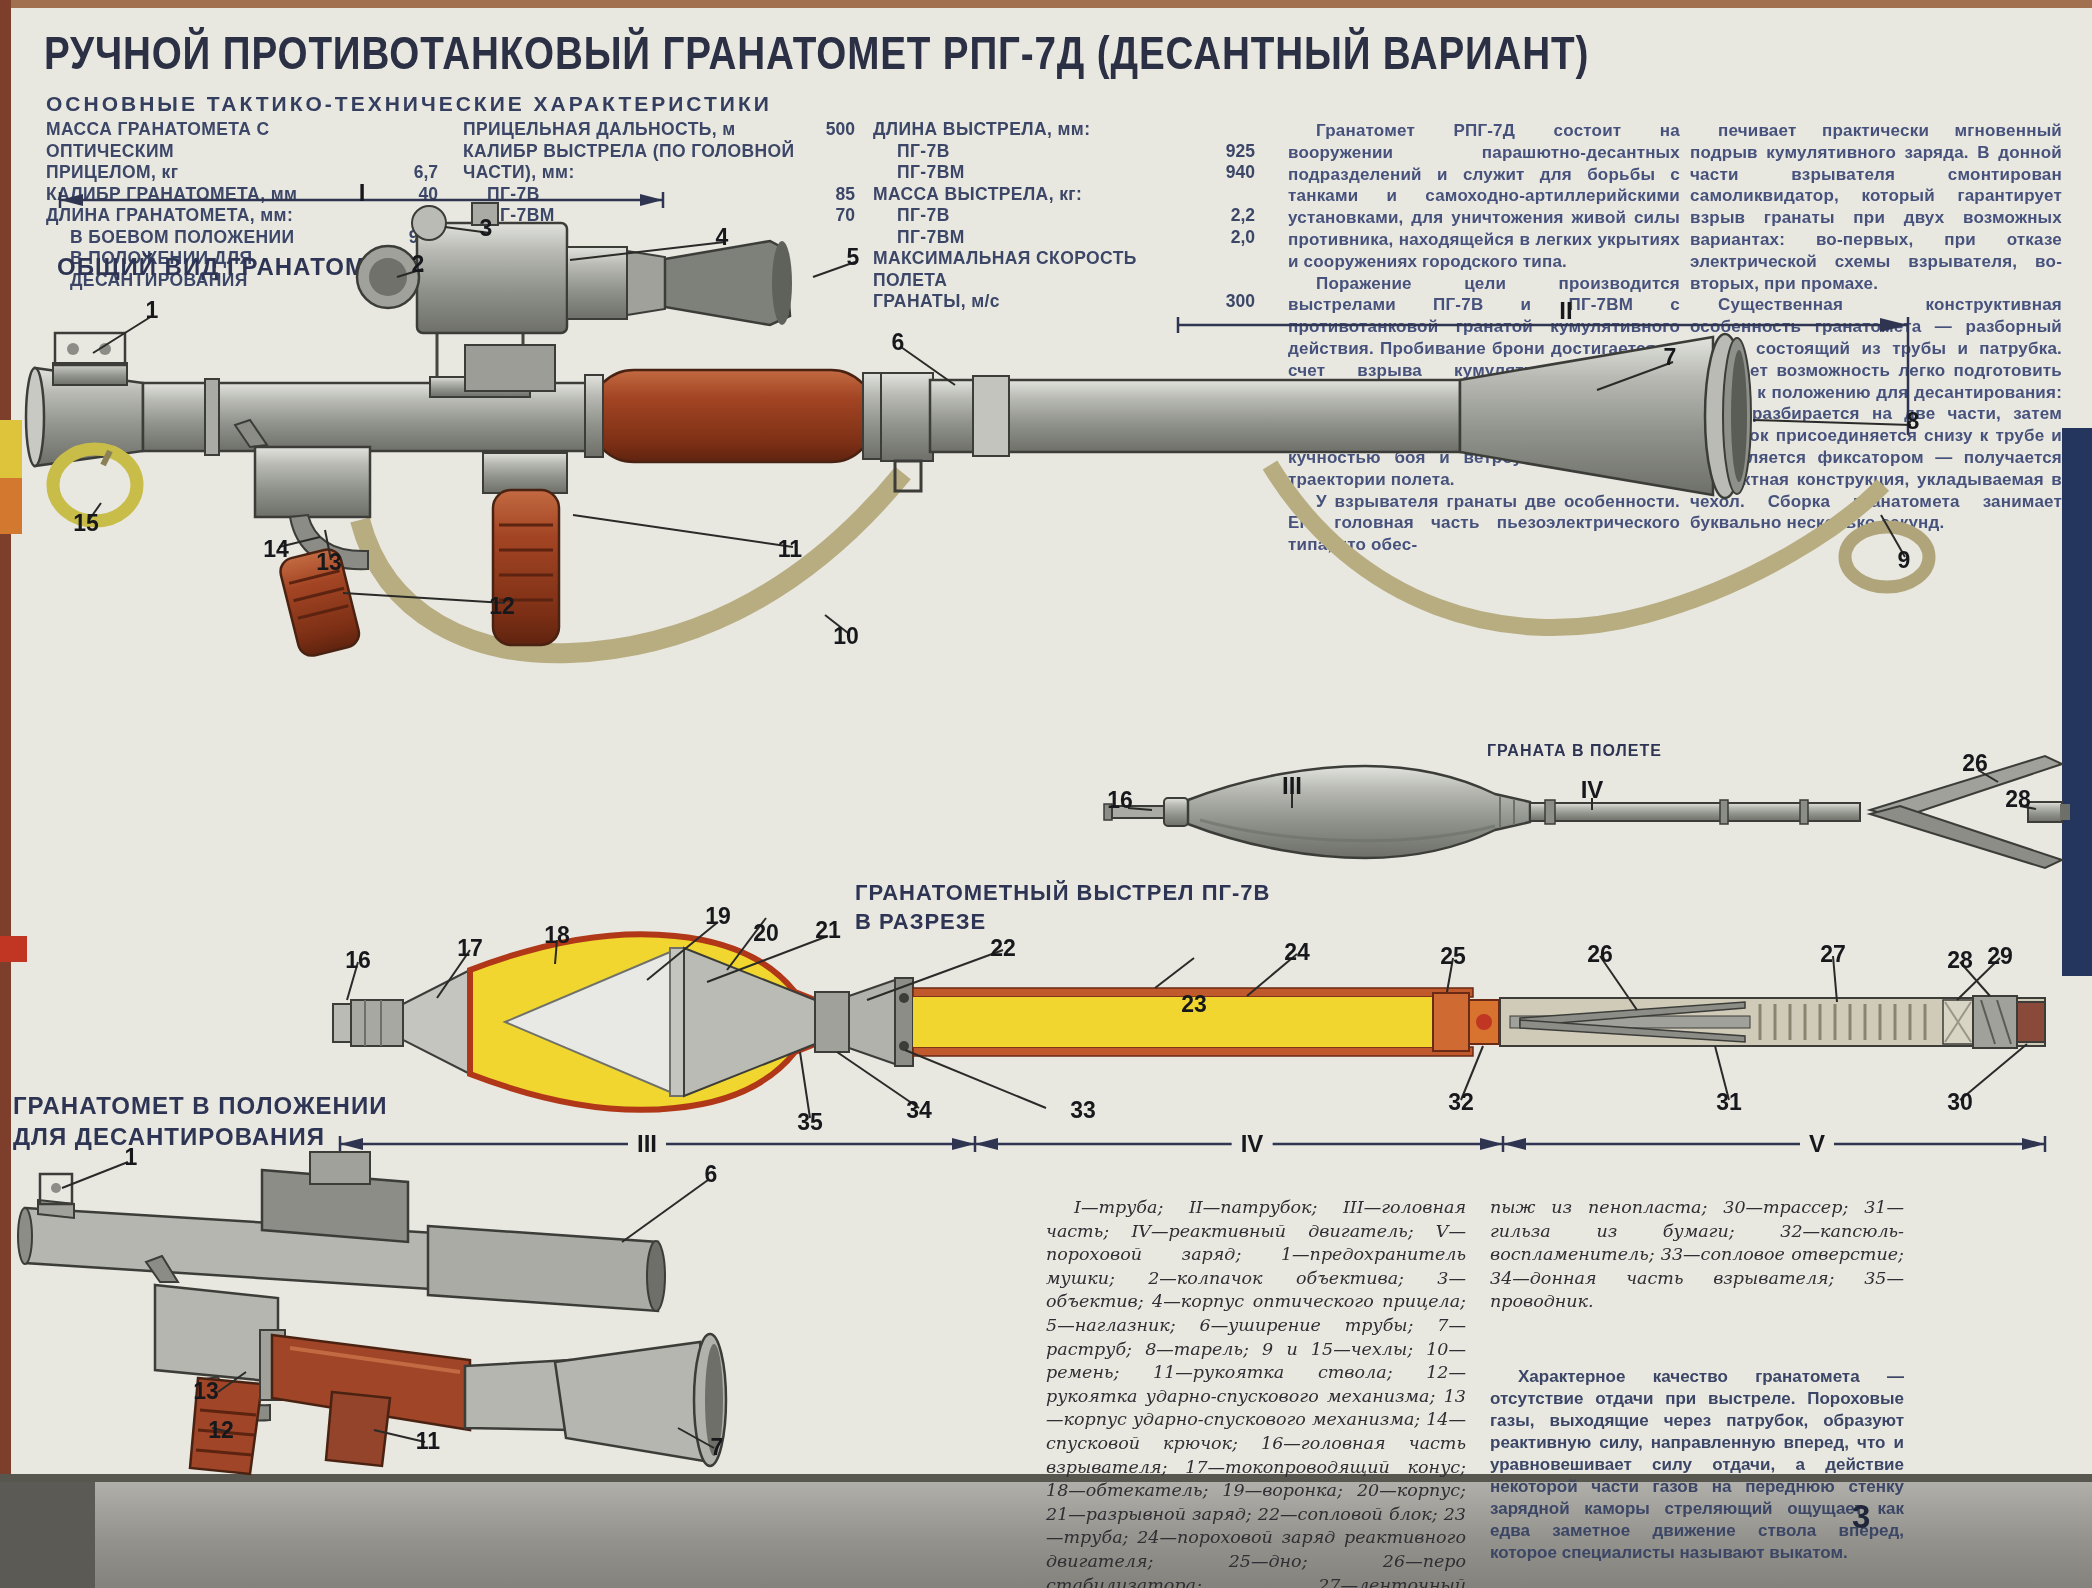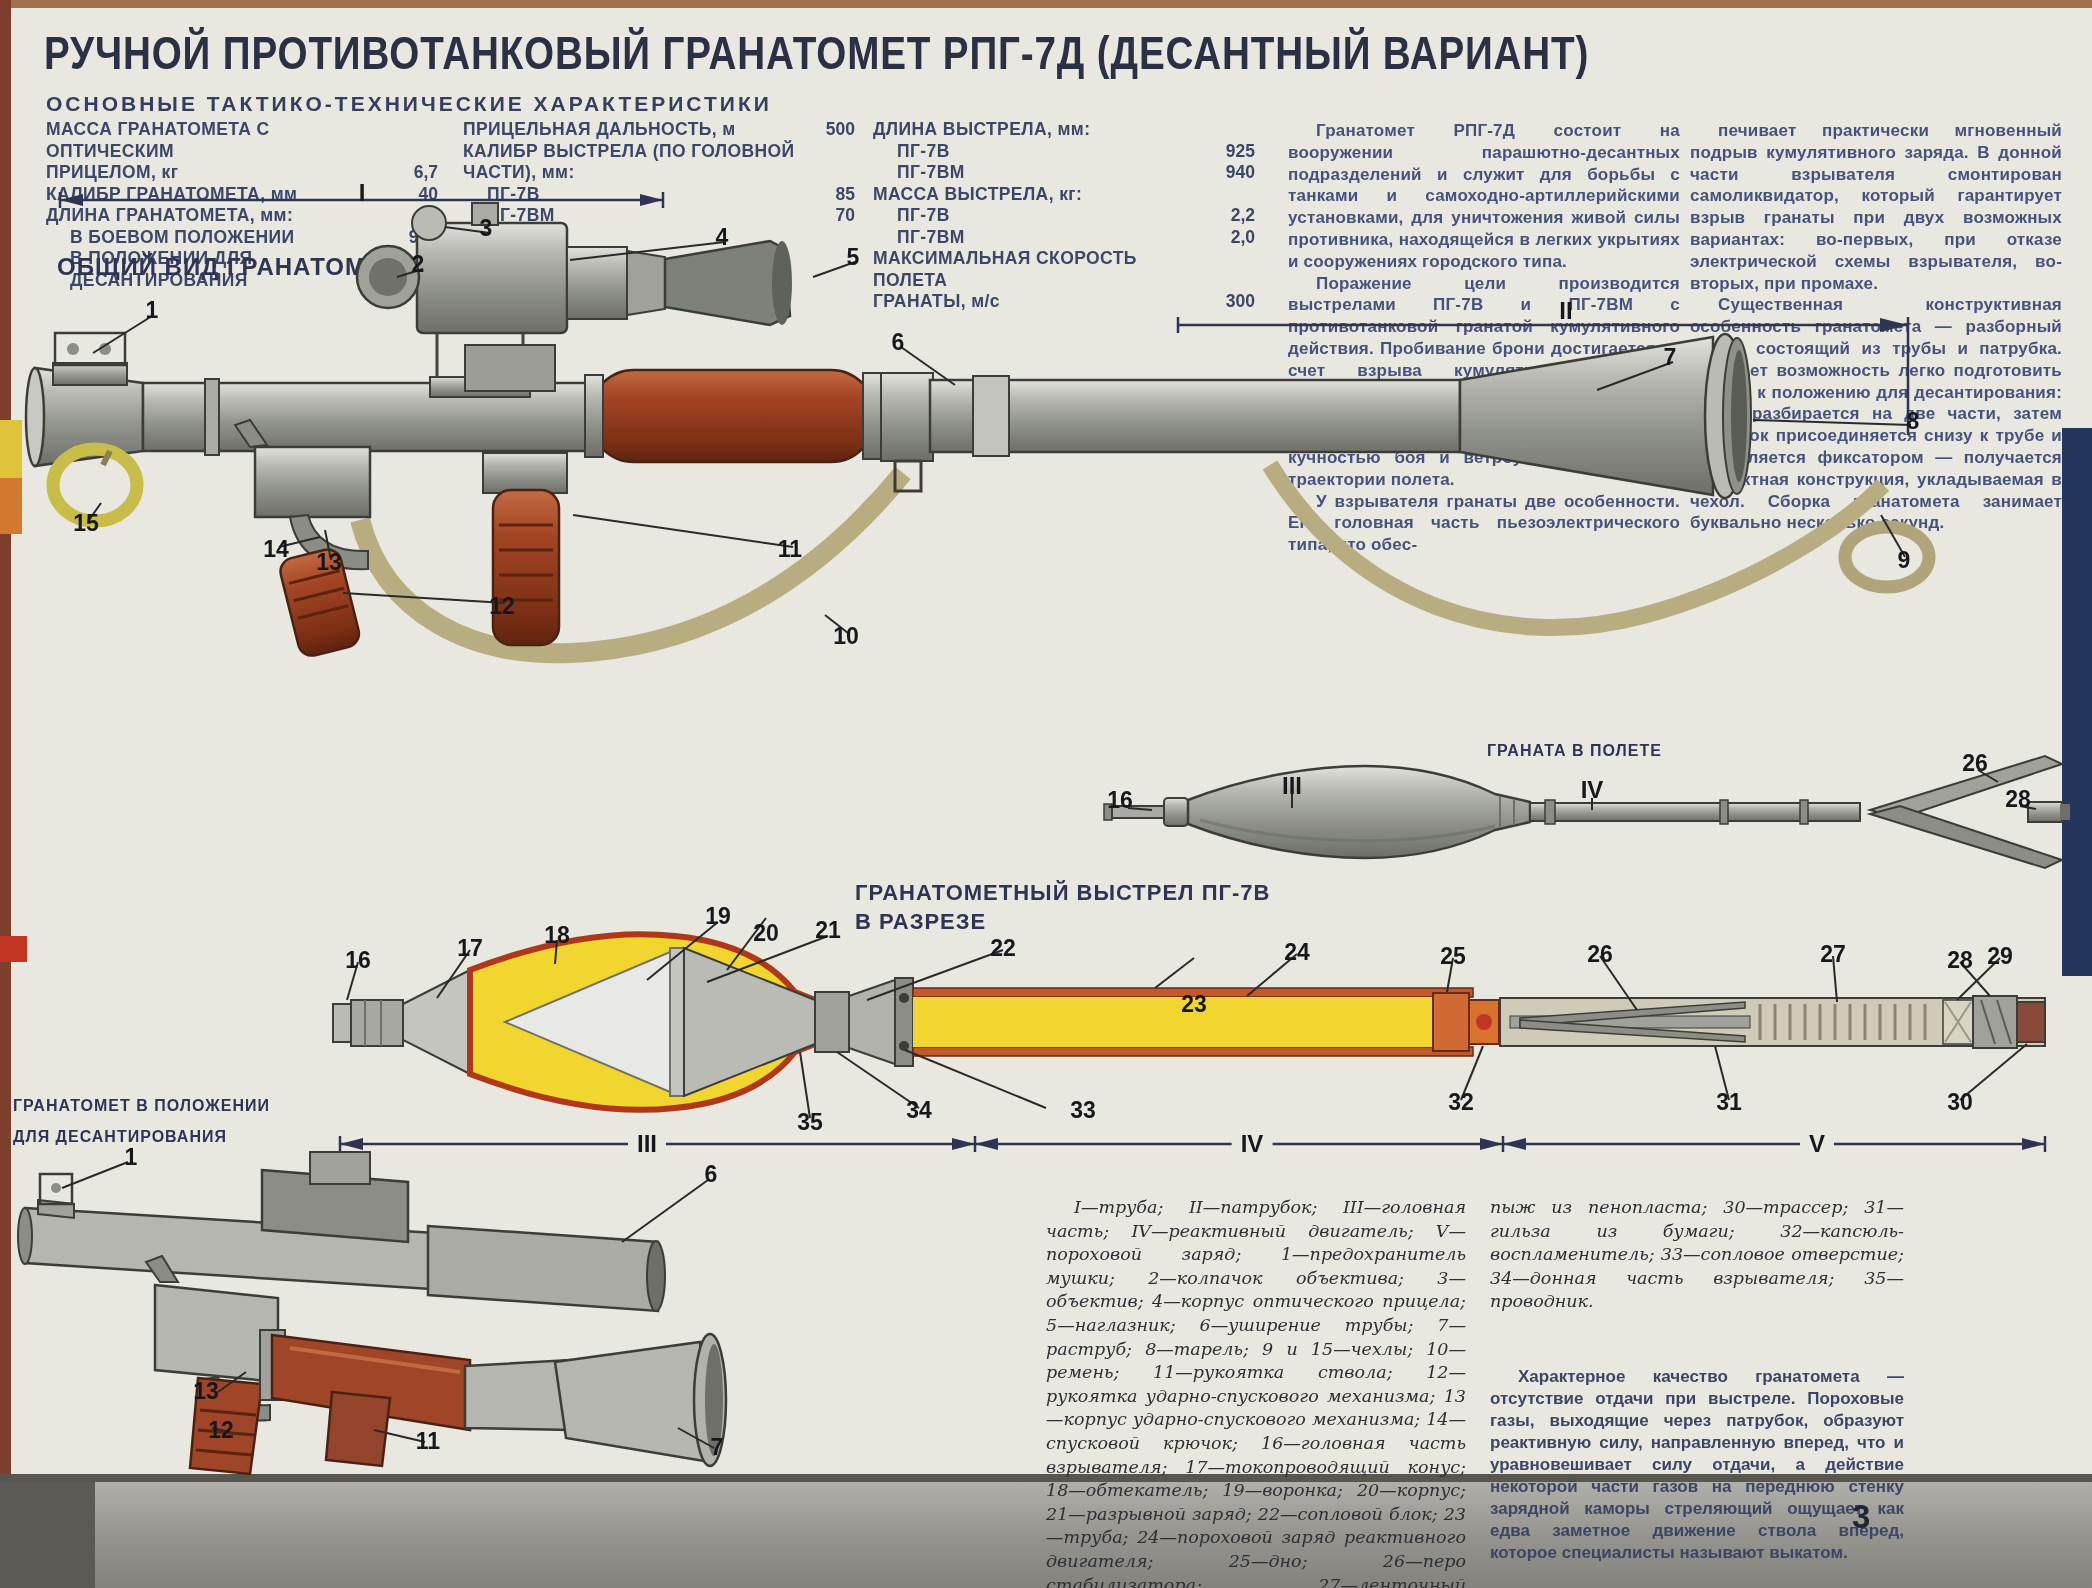--- a/index.html
+++ b/index.html
@@ -32,7 +32,7 @@
   #lbl-general{left:57px;top:253px;font-size:24px;}
   #lbl-flight{left:1487px;top:742px;font-size:16px;}
   #lbl-cutaway{left:855px;top:878px;font-size:22px;line-height:29px;}
-  #lbl-airborne{left:13px;top:1090px;font-size:16px;line-height:31px;}
+  #lbl-airborne{left:13px;top:1090px;font-size:24px;line-height:31px;}
   
   .legend-col{position:absolute;top:1196px;font-family:"DejaVu Serif",serif;font-style:italic;
               font-size:17.5px;line-height:23.6px;color:#2e2e33;text-align:justify;}

